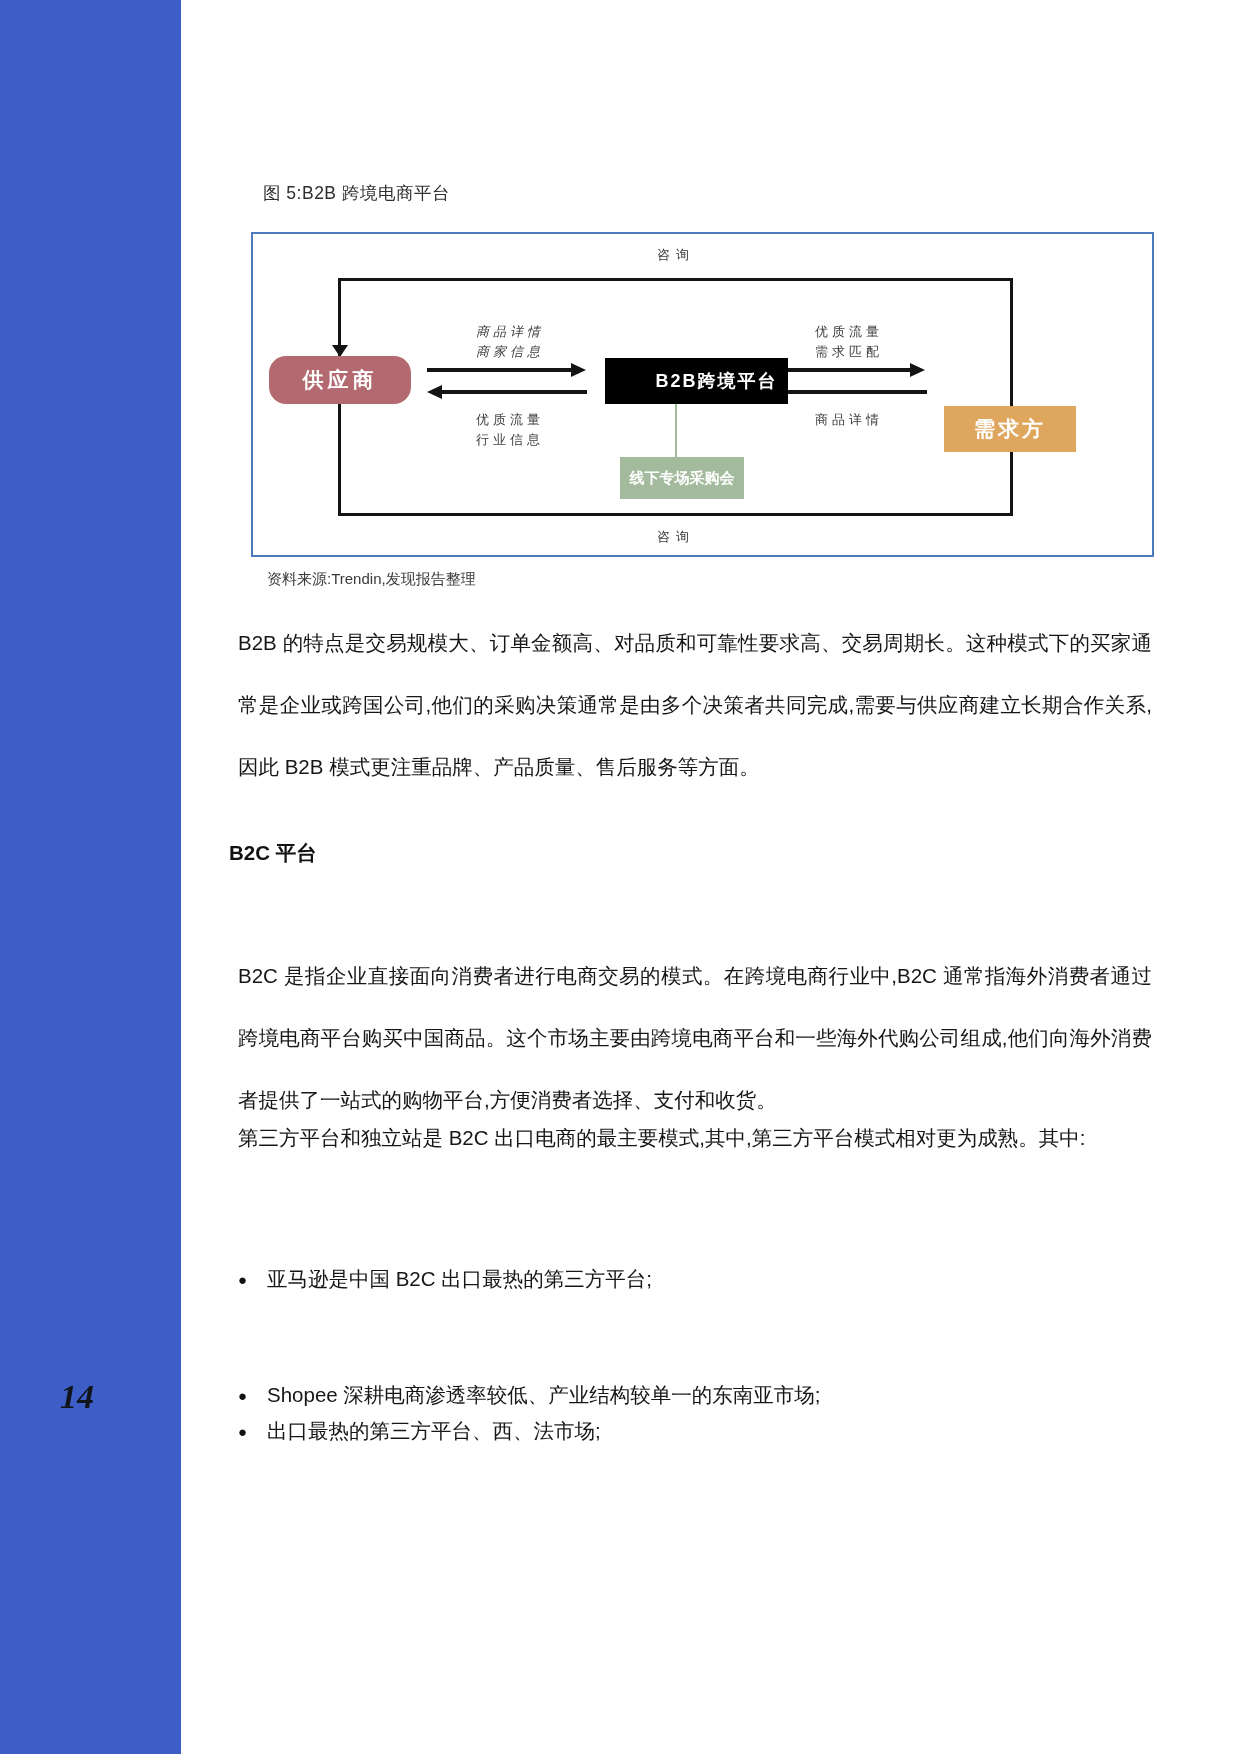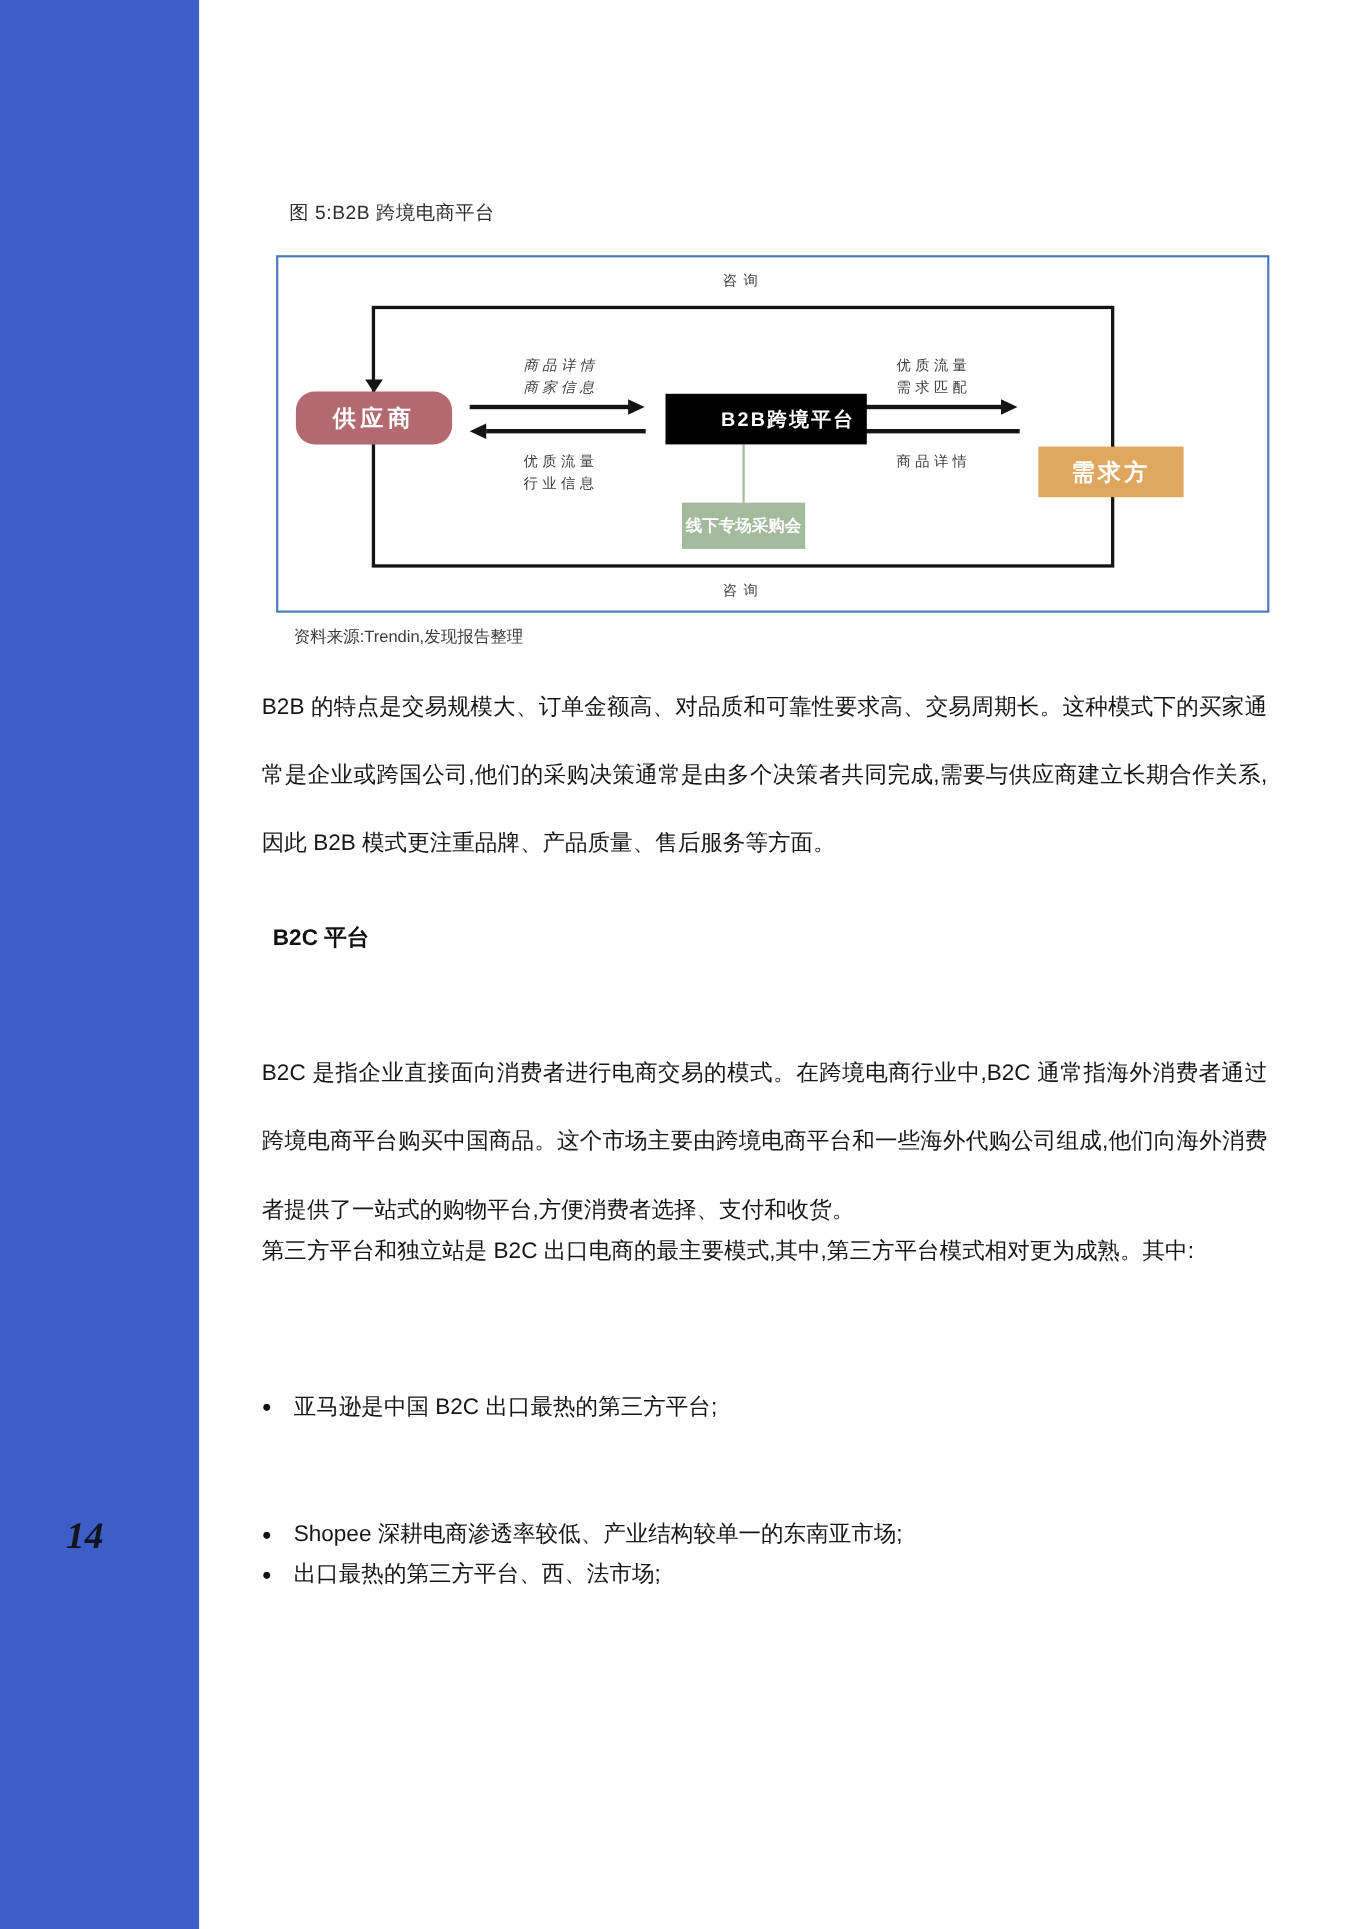--- a/index.html
+++ b/index.html
@@ -34,7 +34,7 @@
   .node.supplier{left:16px;top:122px;width:142px;height:48px;font-size:21px;letter-spacing:4px;border-radius:17px;}
   .node.platform{left:352px;top:124px;width:143px;height:46px;font-size:18px;letter-spacing:2px;}
   .node.demander{left:691px;top:124px;width:132px;height:46px;font-size:21px;letter-spacing:3px;margin-top:48px;}
-  .node.subbox{left:367px;top:223px;width:112px;height:42px;font-size:15px;letter-spacing:0;}
+  .node.subbox{left:367px;top:223px;width:124px;height:42px;font-size:15px;letter-spacing:0;}
   .connector{position:absolute;left:422px;top:170px;width:2px;height:53px;z-index:2;}
   .tri{position:absolute;width:0;height:0;z-index:2;}
   .tri.down{left:79px;top:111px;border-left:8px solid transparent;border-right:8px solid transparent;border-top:12px solid #141414;}

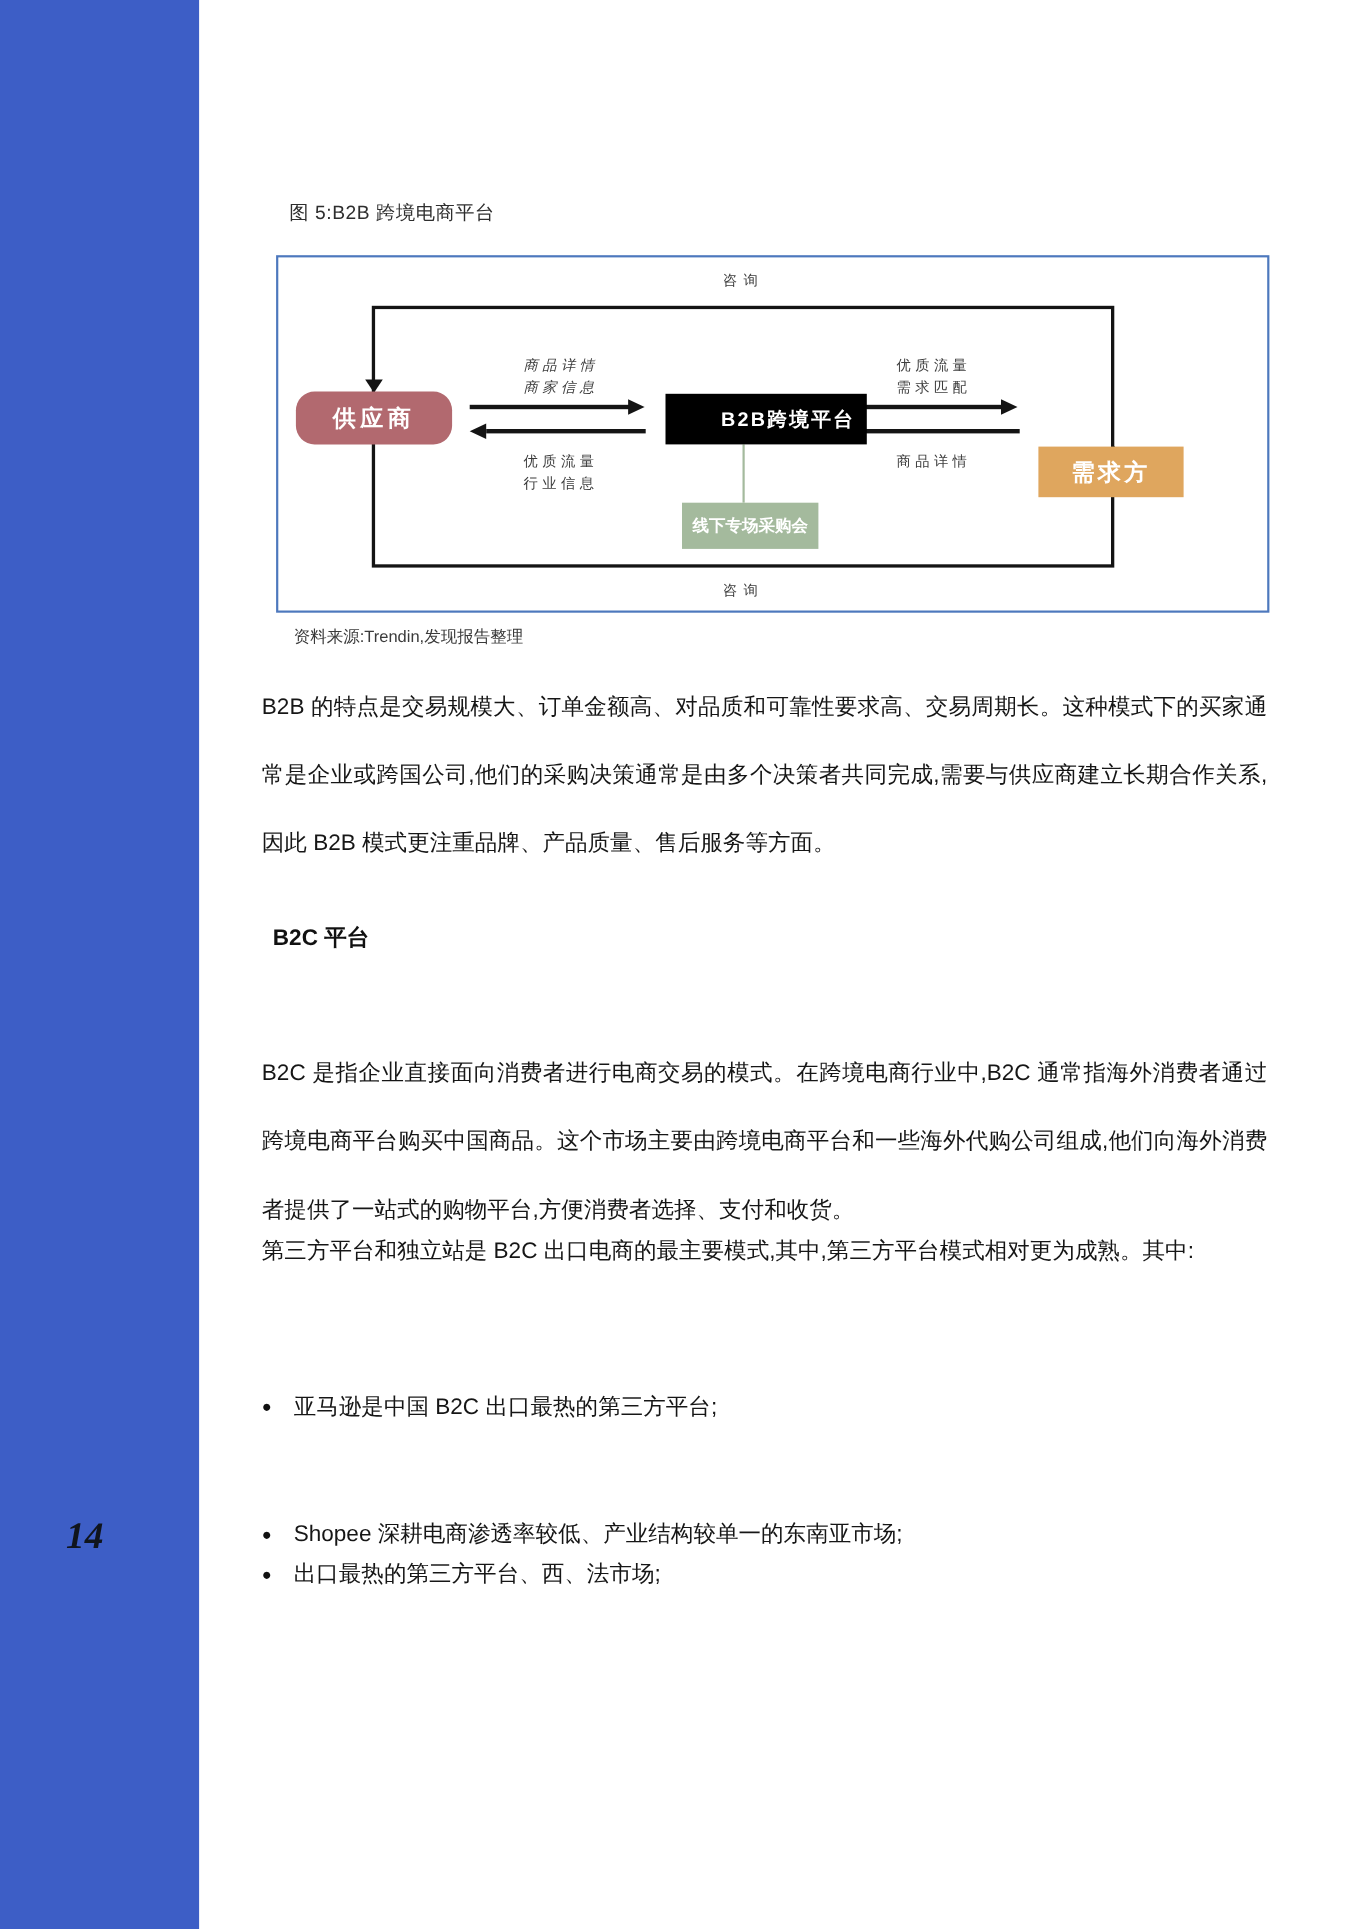--- a/index.html
+++ b/index.html
@@ -51,7 +51,7 @@
     position:absolute;left:238px;width:914px;margin:0;
     font-size:20.5px;line-height:62px;color:#161616;text-align:justify;
   }
-  .sec-heading{position:absolute;left:248px;margin:0;font-size:20.5px;line-height:30px;color:#111;font-weight:bold;}
+  .sec-heading{position:absolute;left:229px;margin:0;font-size:20.5px;line-height:30px;color:#111;font-weight:bold;}
   .bullet{position:absolute;left:238px;width:914px;line-height:34px;font-size:20.5px;color:#161616;}
   .bullet .dot{display:inline-block;width:29px;font-size:15px;vertical-align:1px;color:#111;}
 </style>

